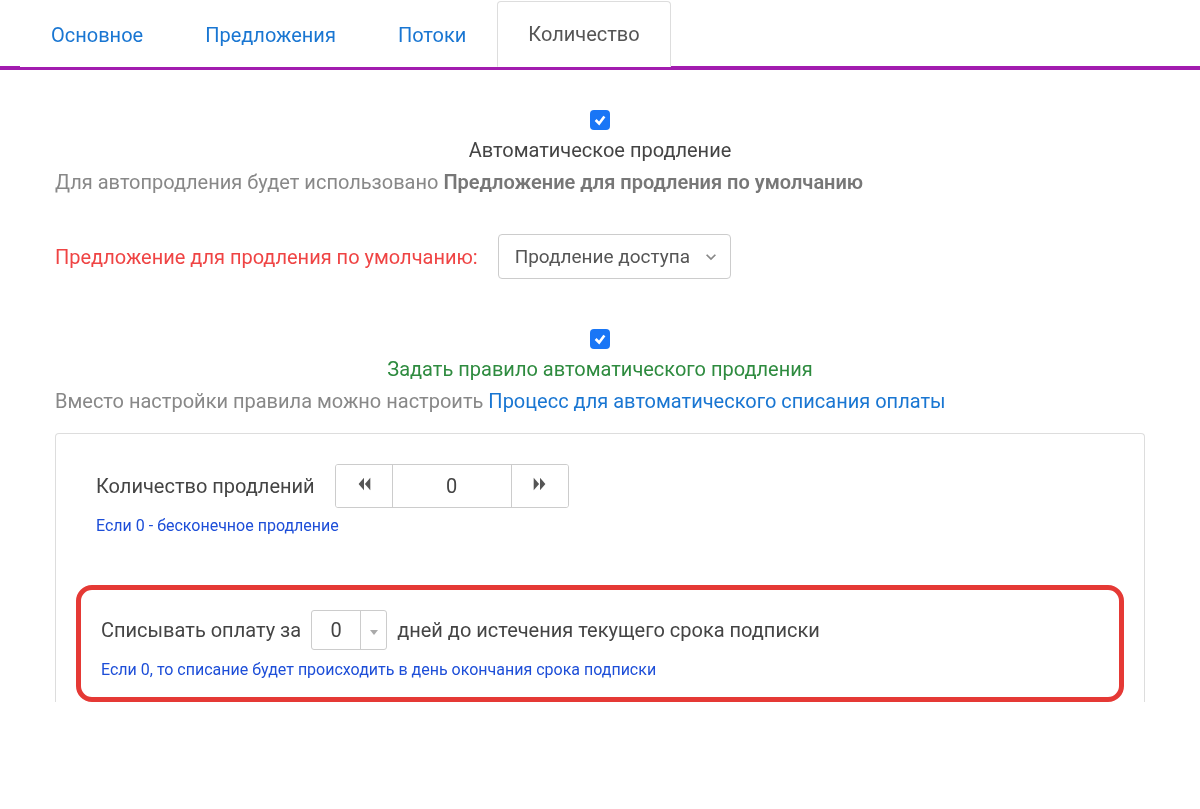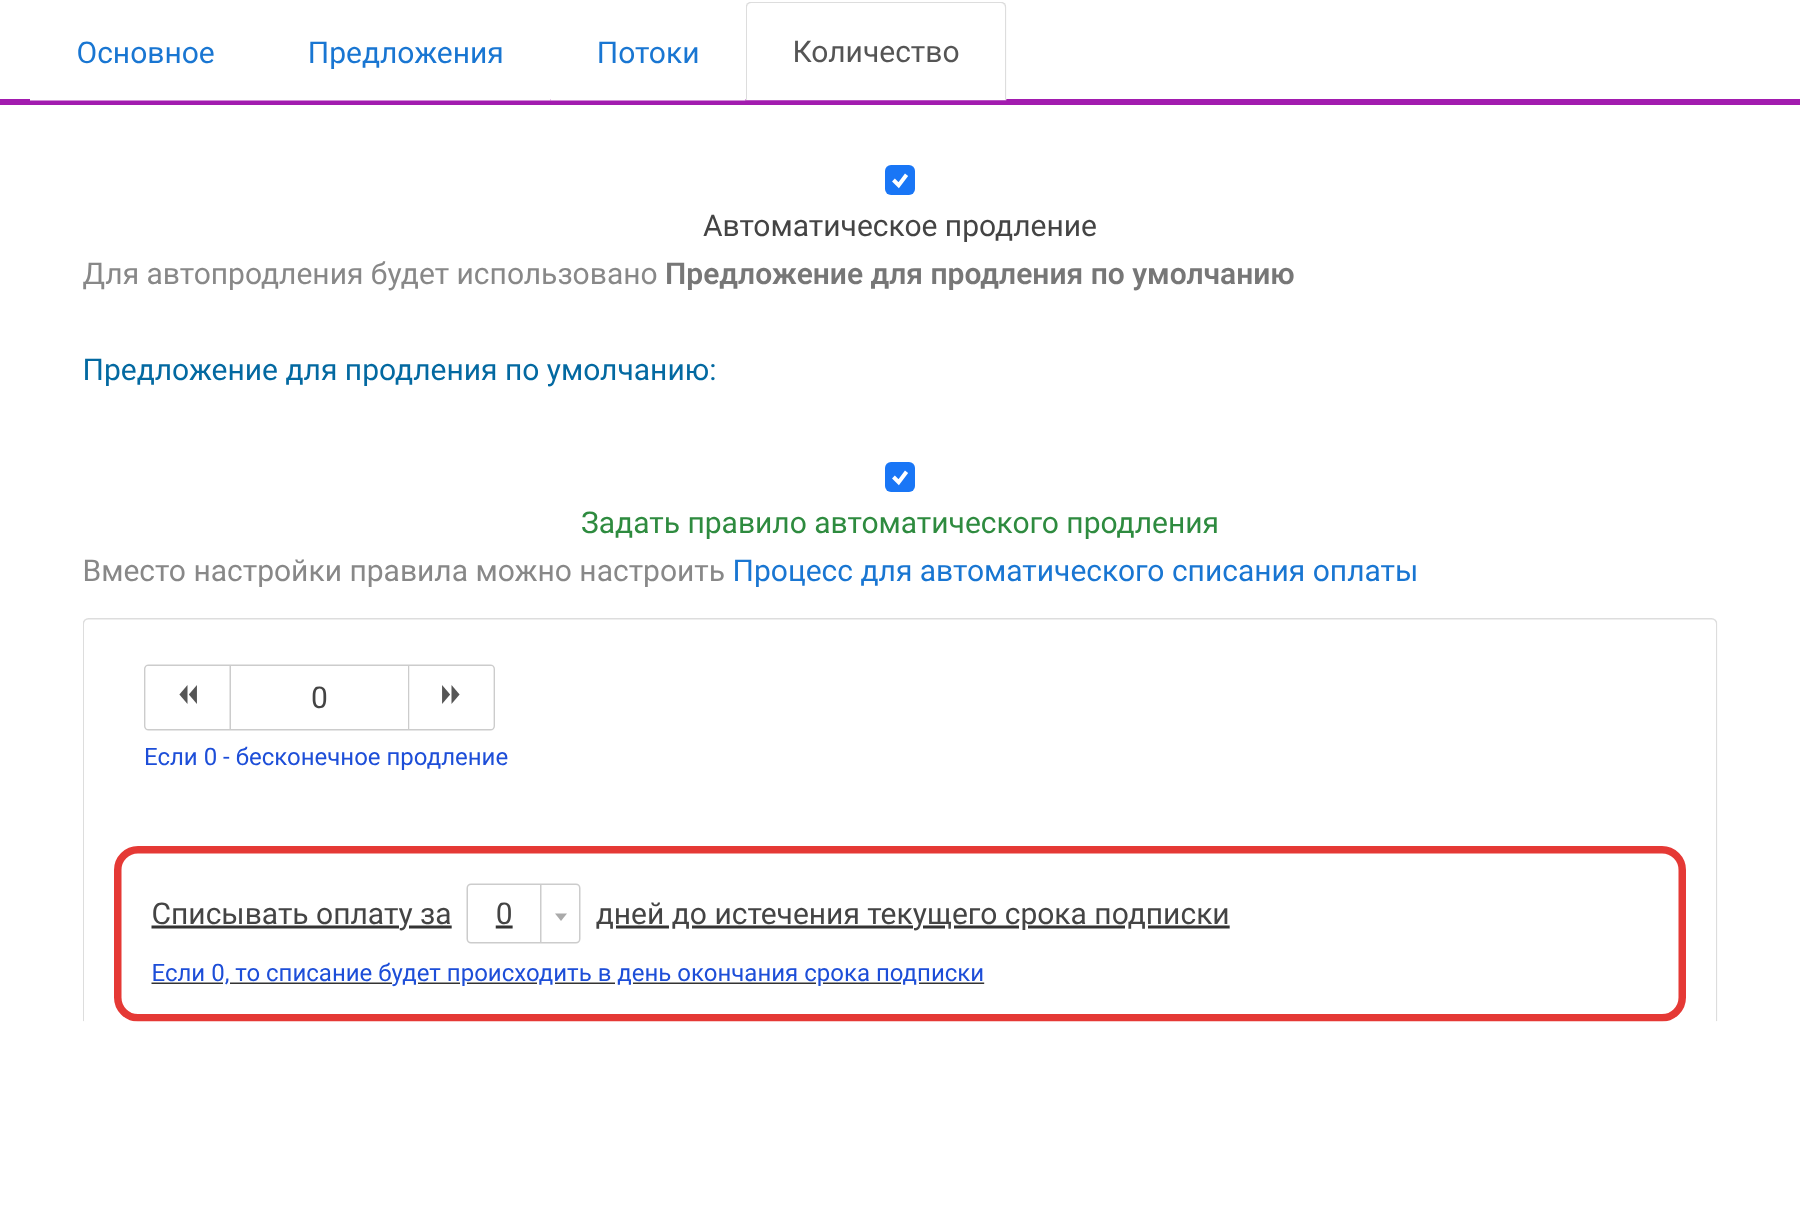--- a/index.html
+++ b/index.html
@@ -89,7 +89,7 @@
   }
   .select-row label {
     font-size: 20px;
-    color: #0369a1;
+    color: #ef4444;
   }
   .select {
     border: 1px solid #ccc;

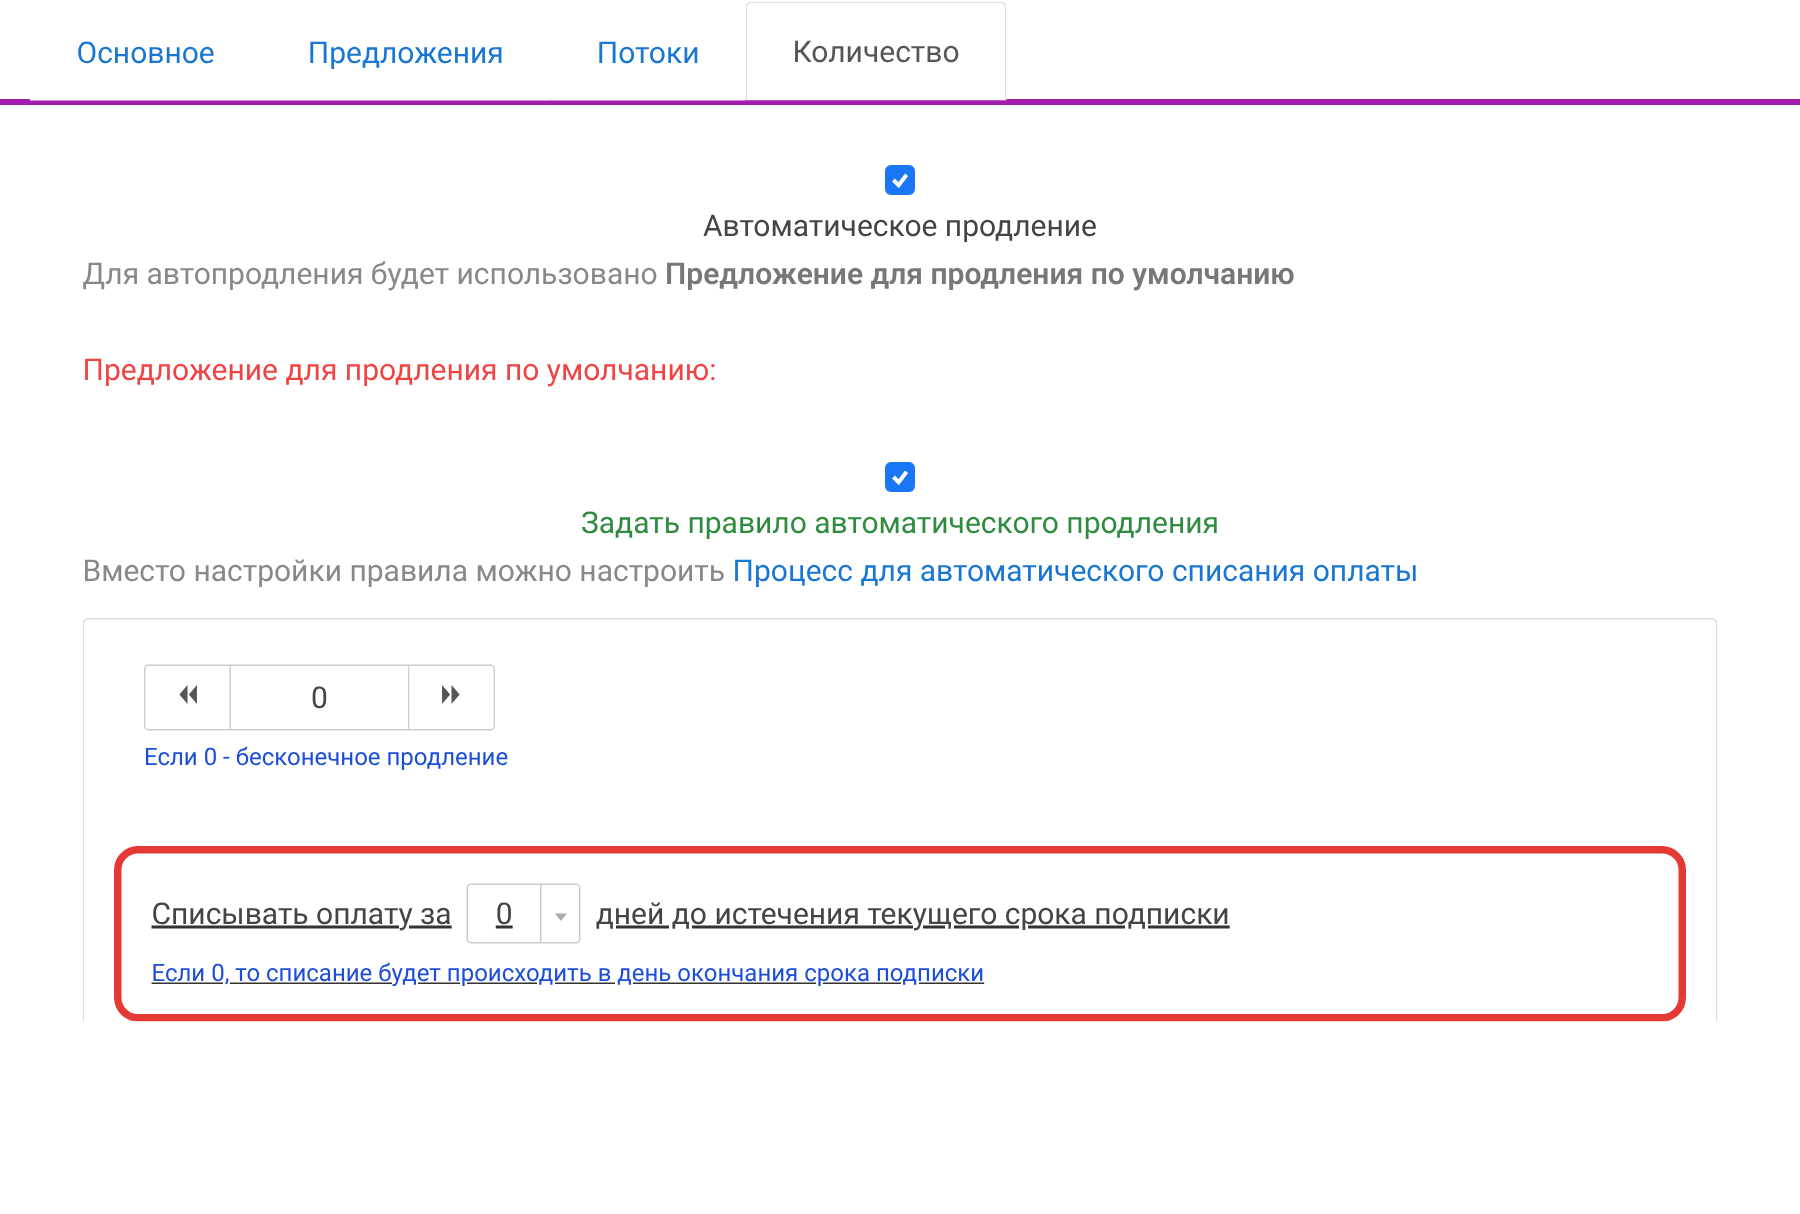--- a/index.html
+++ b/index.html
@@ -227,6 +227,14 @@
 
   <div class="select-row">
     <label>Предложение для продления по умолчанию:</label>
+    <div class="select">
+      <span>Продление доступа</span>
+      <span class="chev">
+        <svg viewBox="0 0 16 16">
+            <polyline points="3,6 8,11 13,6"></polyline>
+          </svg>
+      </span>
+    </div>
   </div>
 
   <div class="checkbox-row">

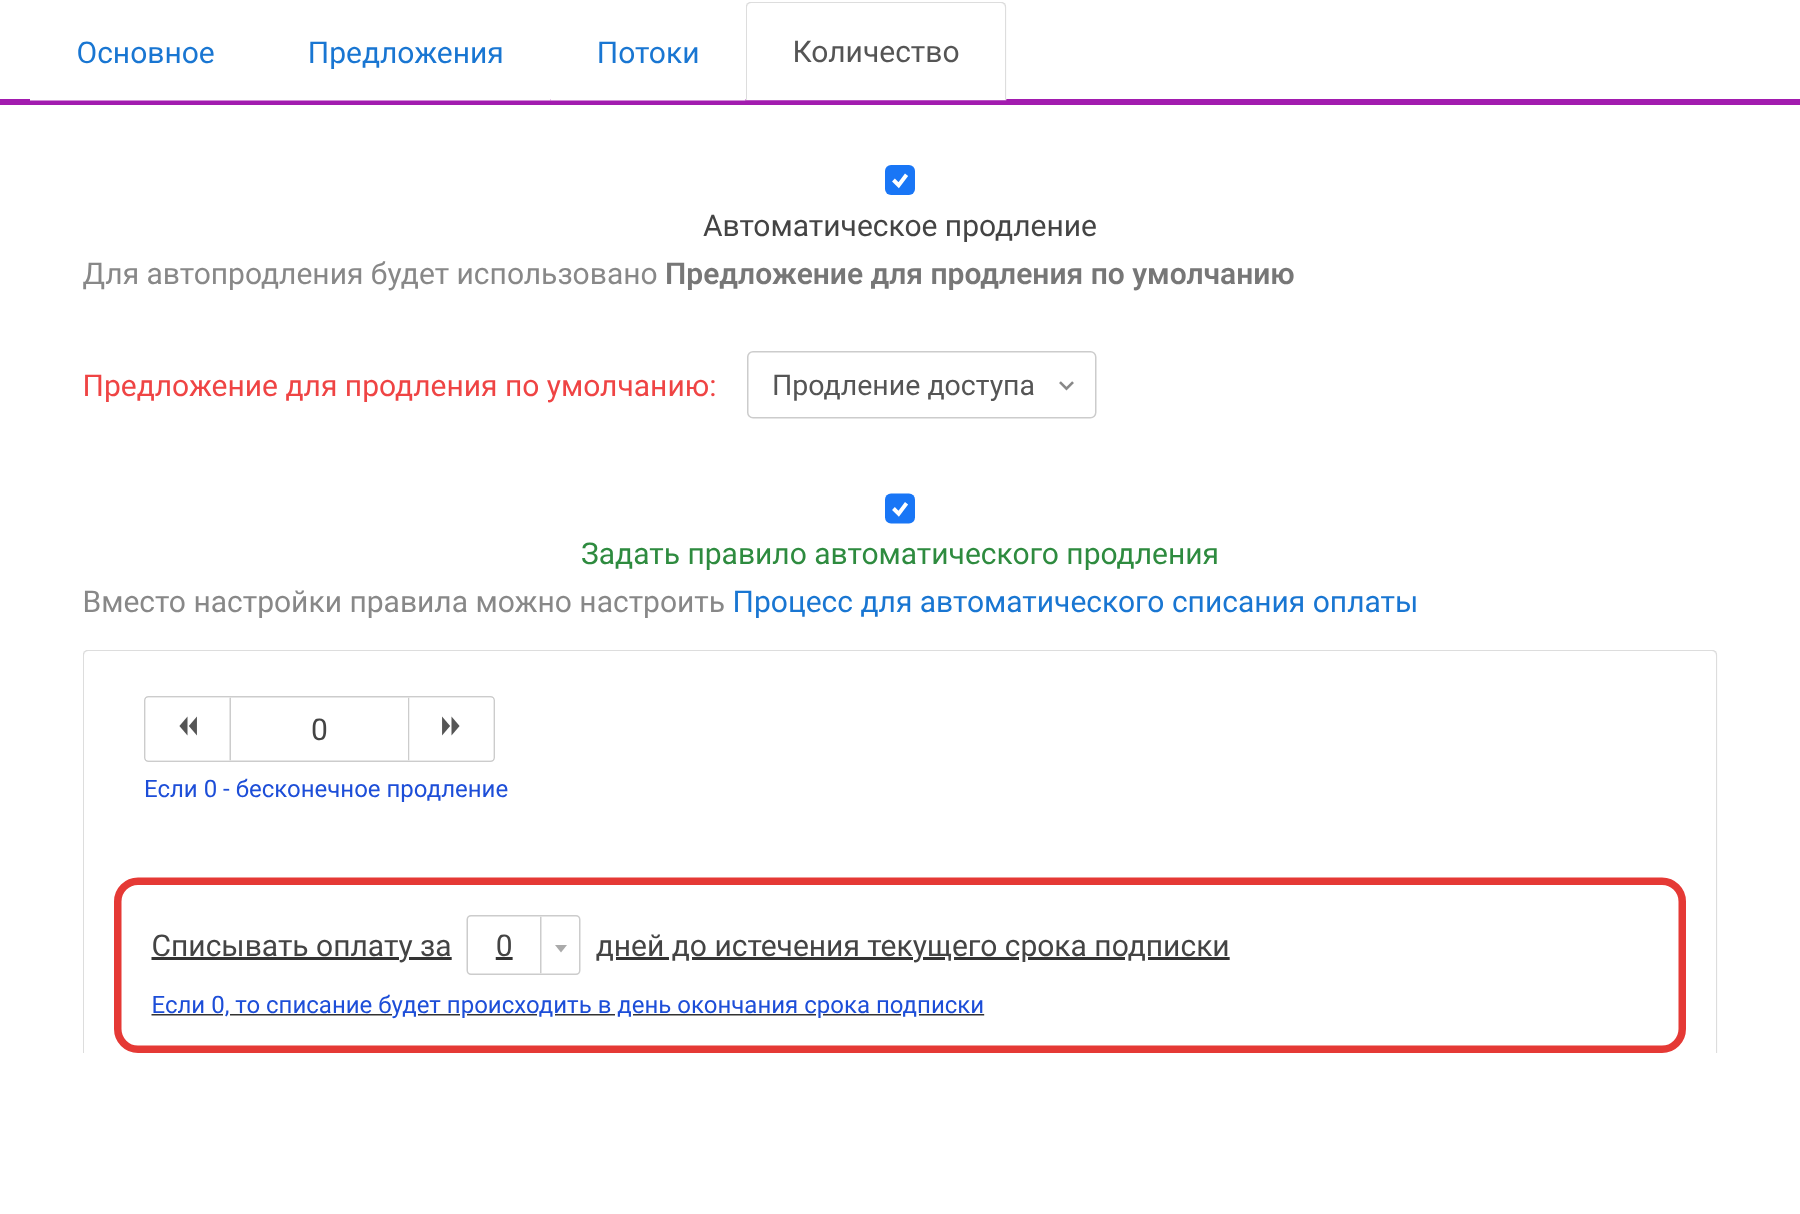--- a/index.html
+++ b/index.html
@@ -252,6 +252,7 @@
   <div class="inner-box">
 
     <div class="stepper-row">
+      <label>Количество продлений</label>
       <div class="stepper">
         <div class="btn">
           <span>

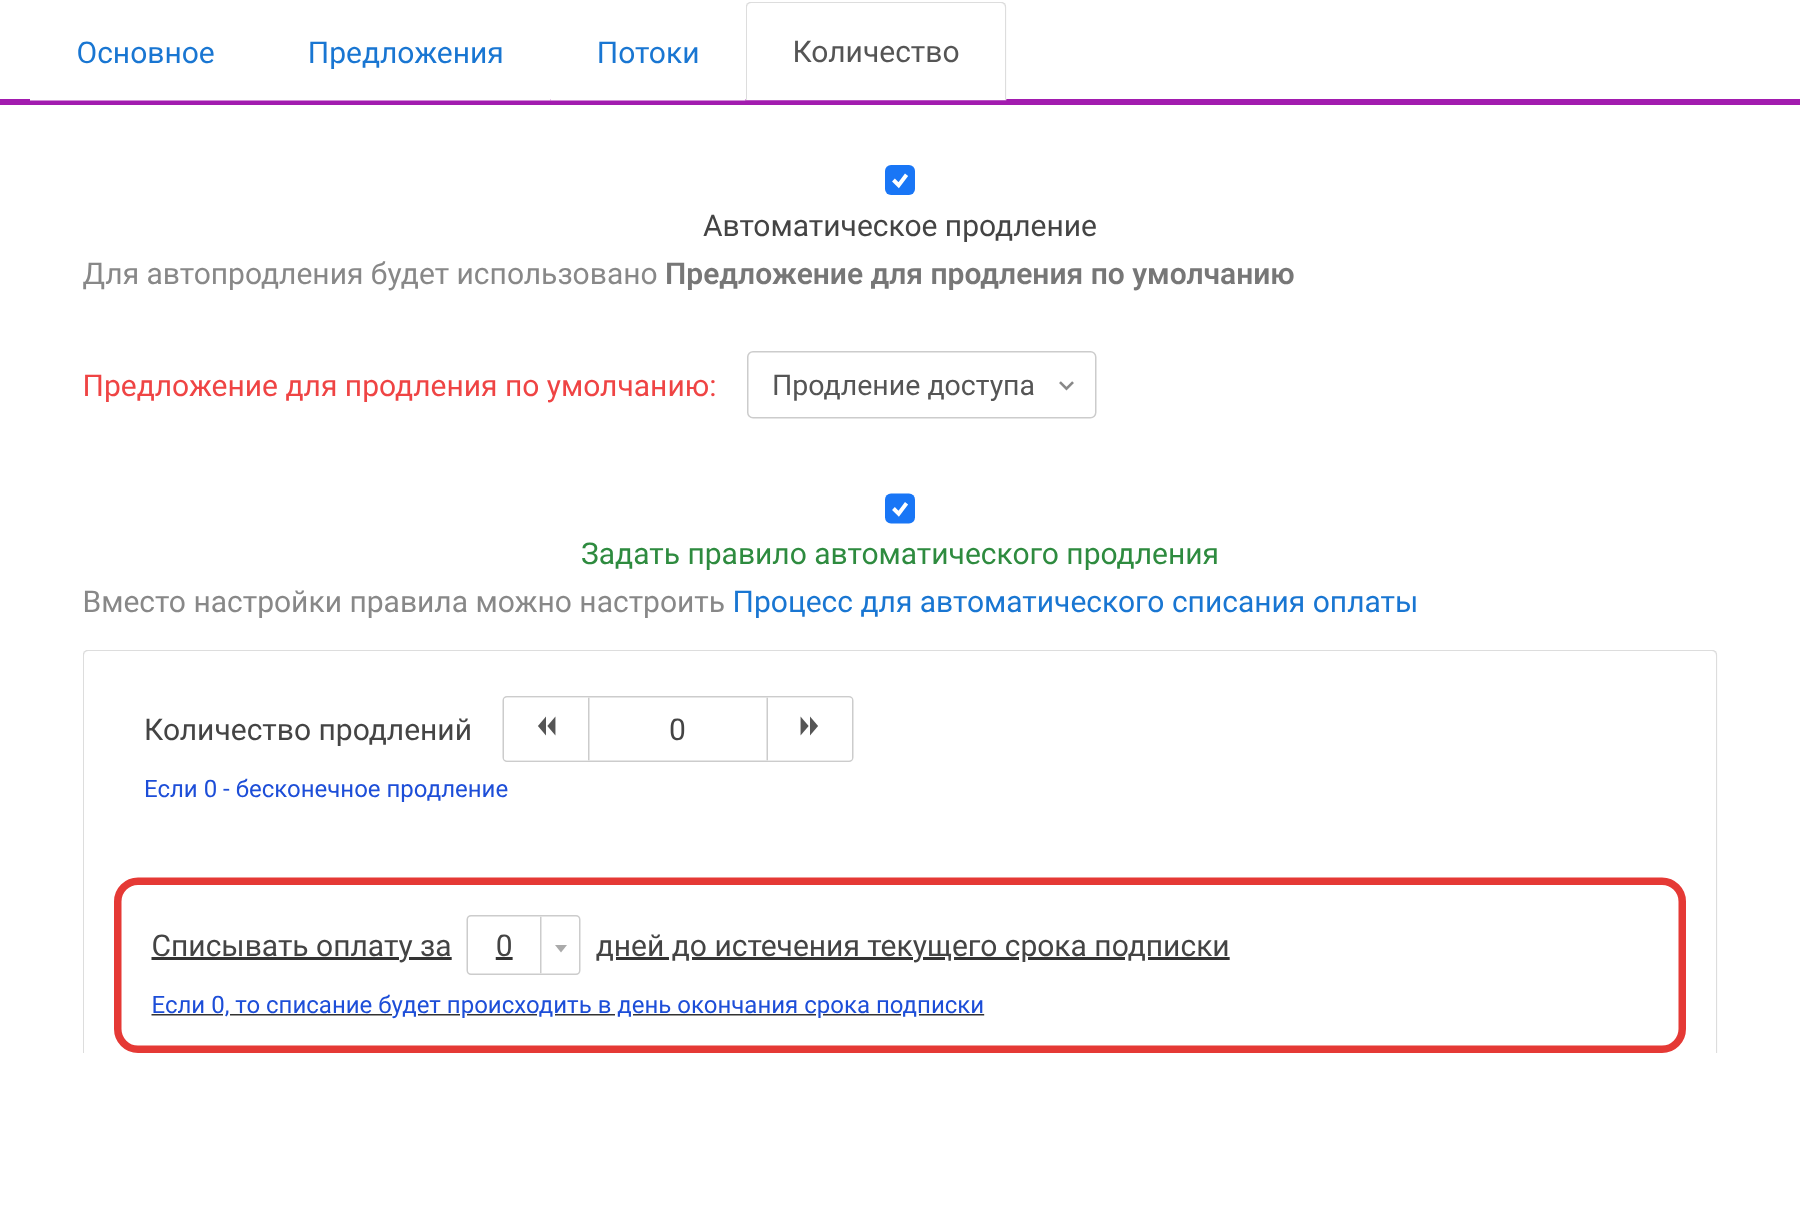--- a/index.html
+++ b/index.html
@@ -164,7 +164,6 @@
     border-radius: 16px;
     padding: 20px 20px 18px 20px;
     margin: 0 -20px;
-    text-decoration: underline;
   }
   .days-row {
     display: flex;

